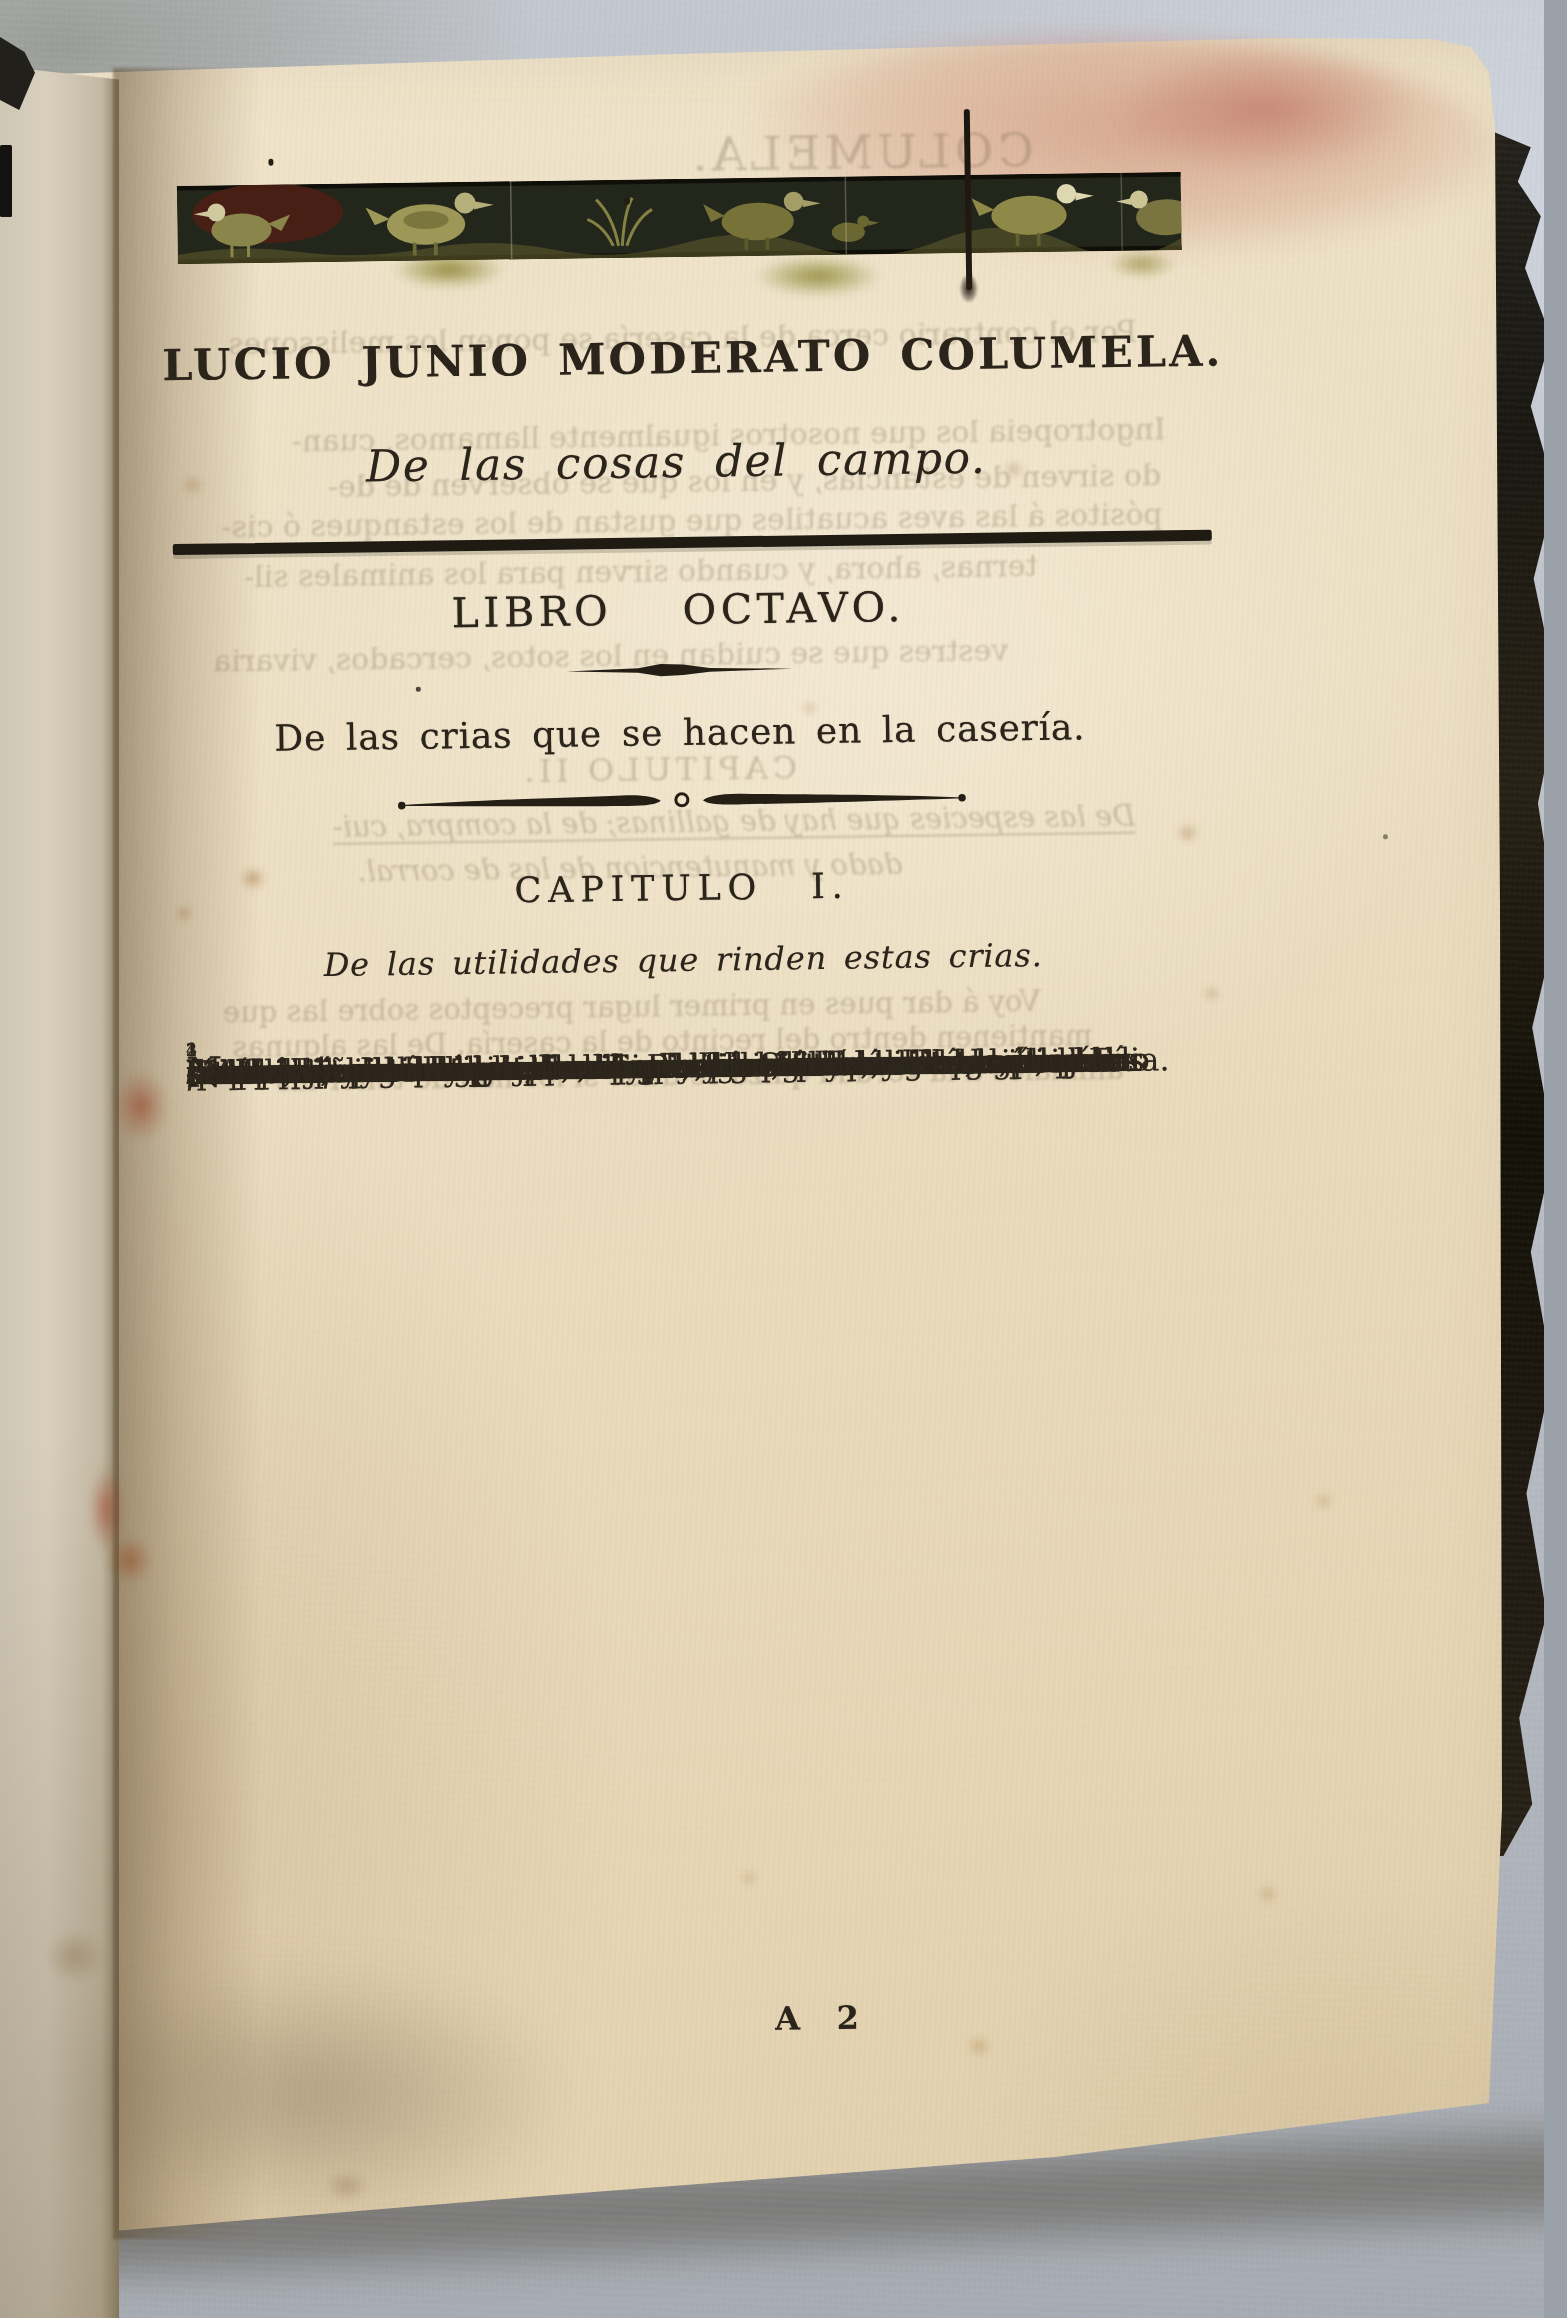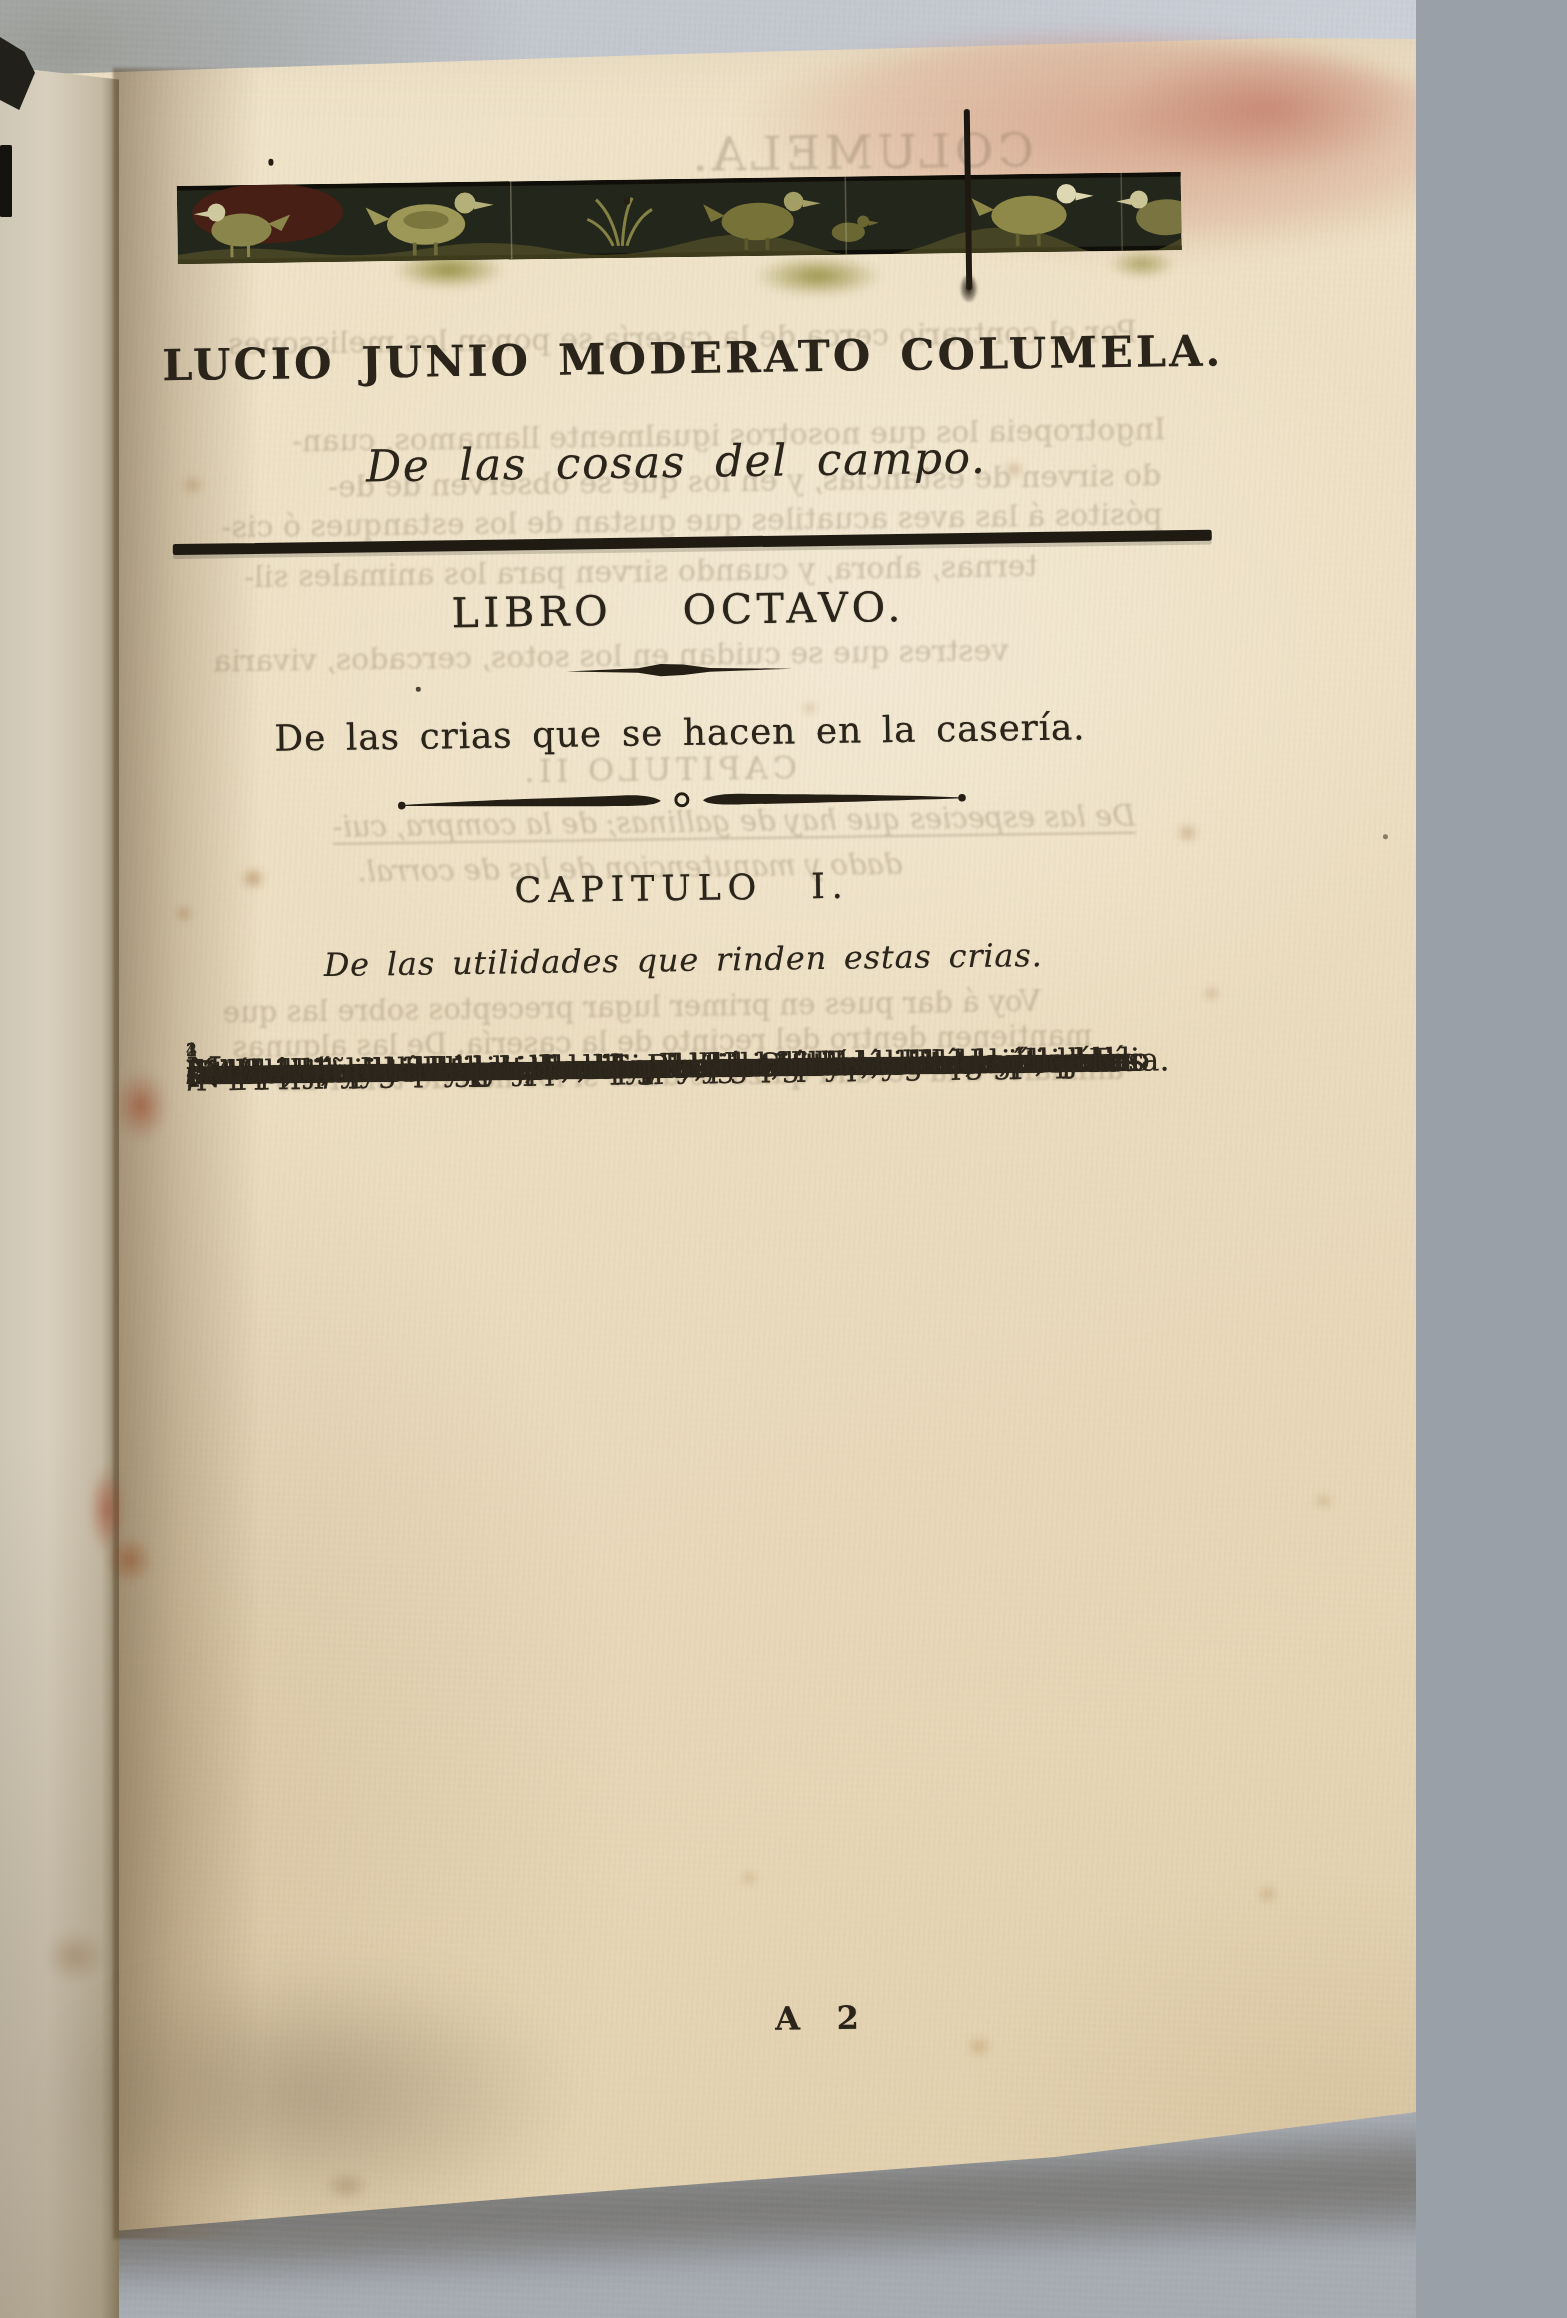--- a/index.html
+++ b/index.html
@@ -3,7 +3,7 @@
 <meta charset="utf-8">
 <style>
   html,body{margin:0;padding:0;background:#9aa0a8;}
-  #canvas{position:relative;width:1416px;height:2319px;overflow:hidden;
+  #canvas{position:relative;width:1544px;height:2319px;overflow:hidden;
     font-family:"DejaVu Serif","Liberation Serif",serif;}
   #canvas *{position:absolute;box-sizing:border-box;}
 

